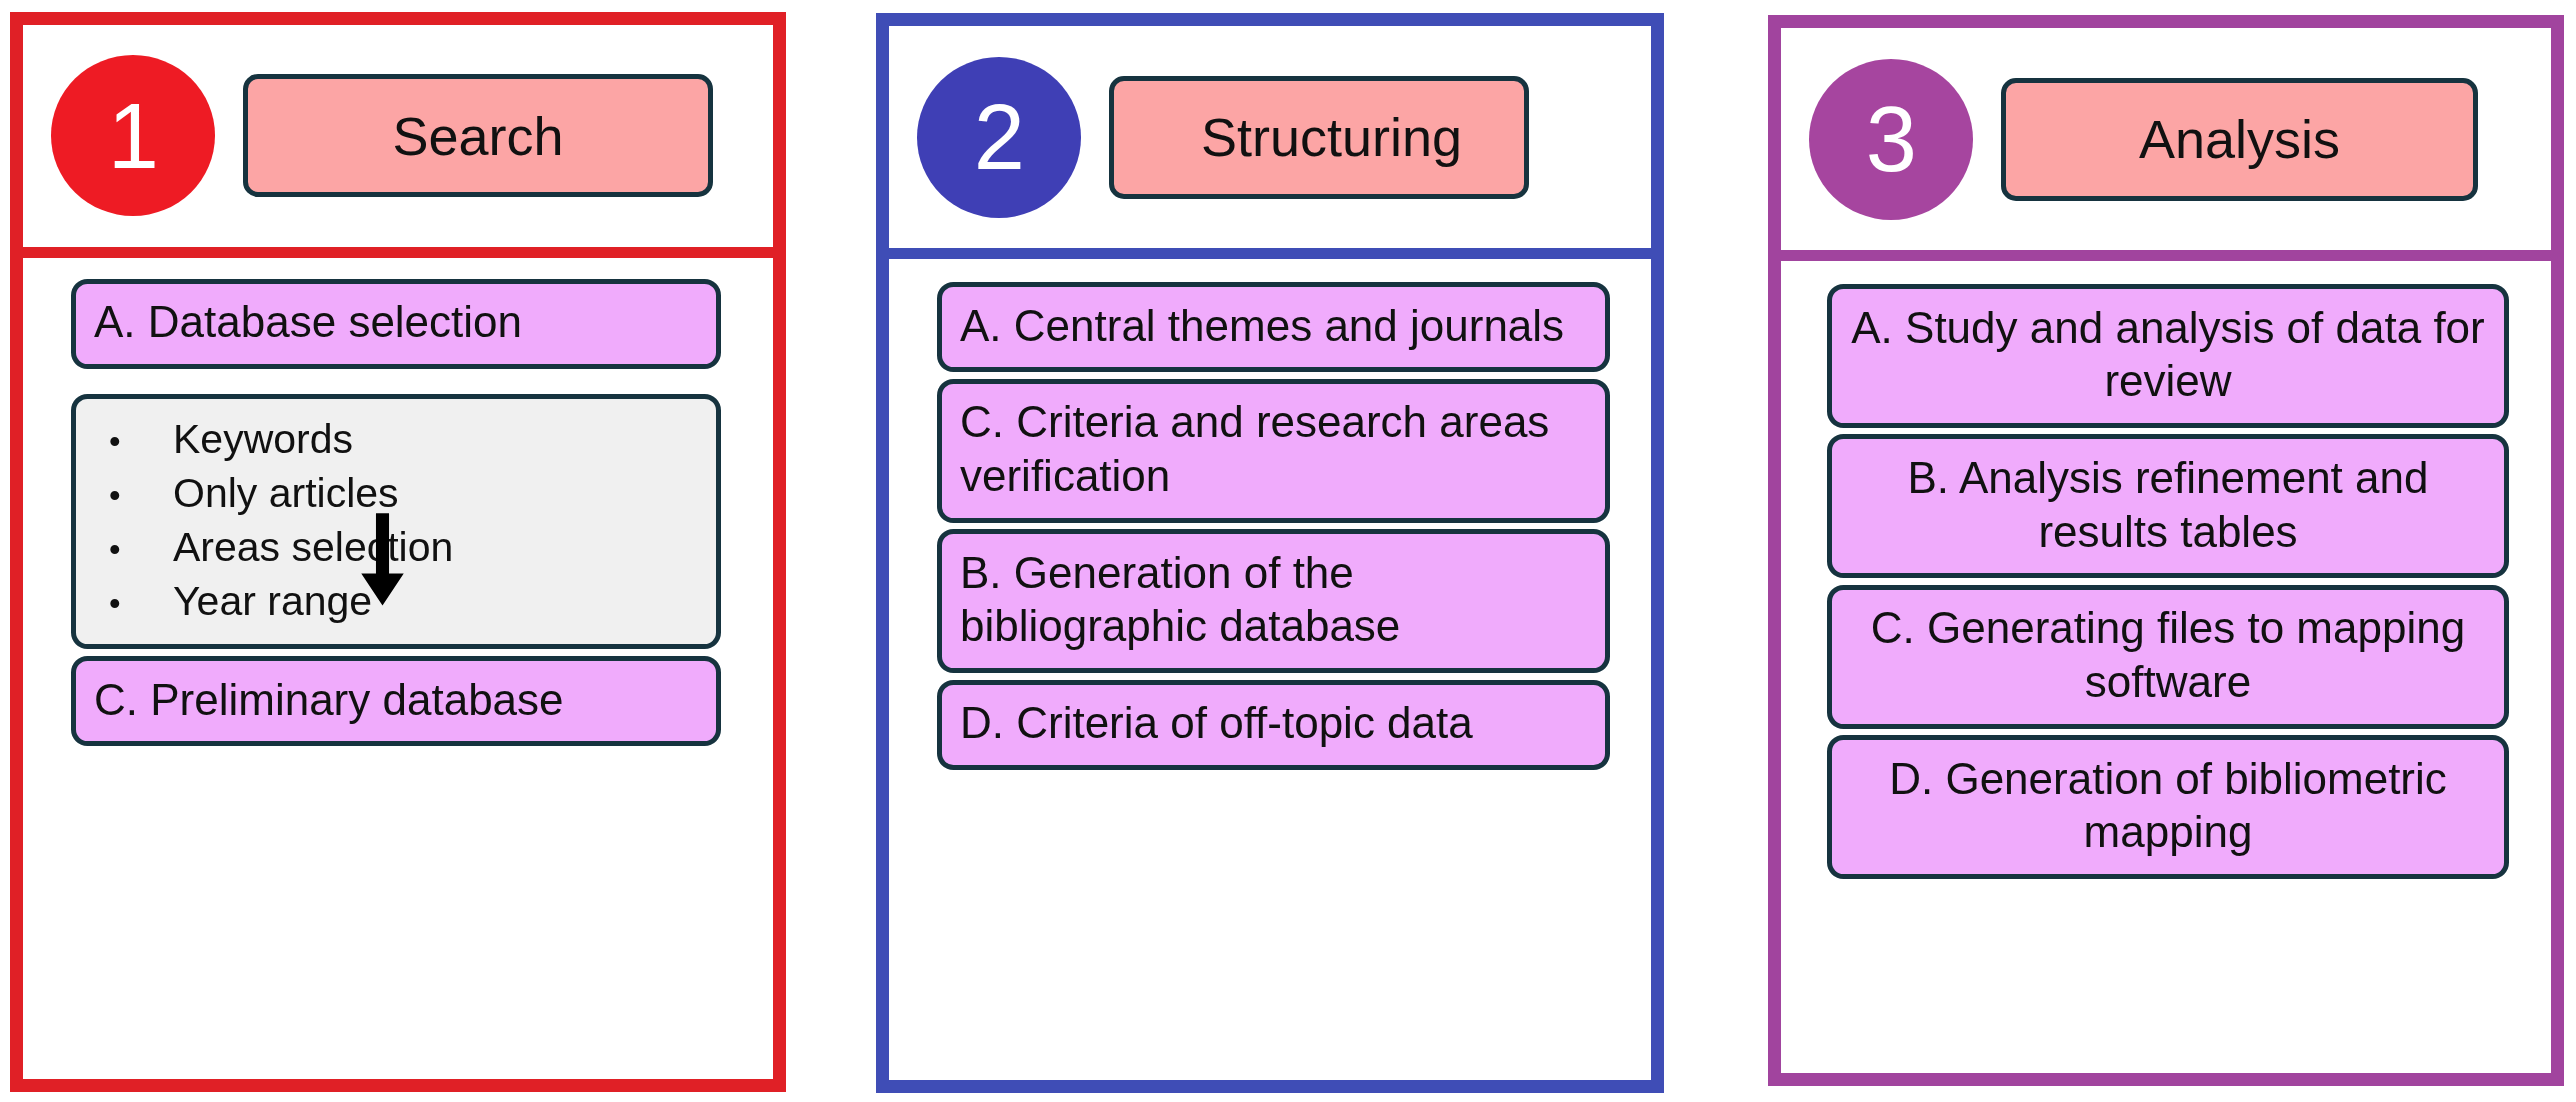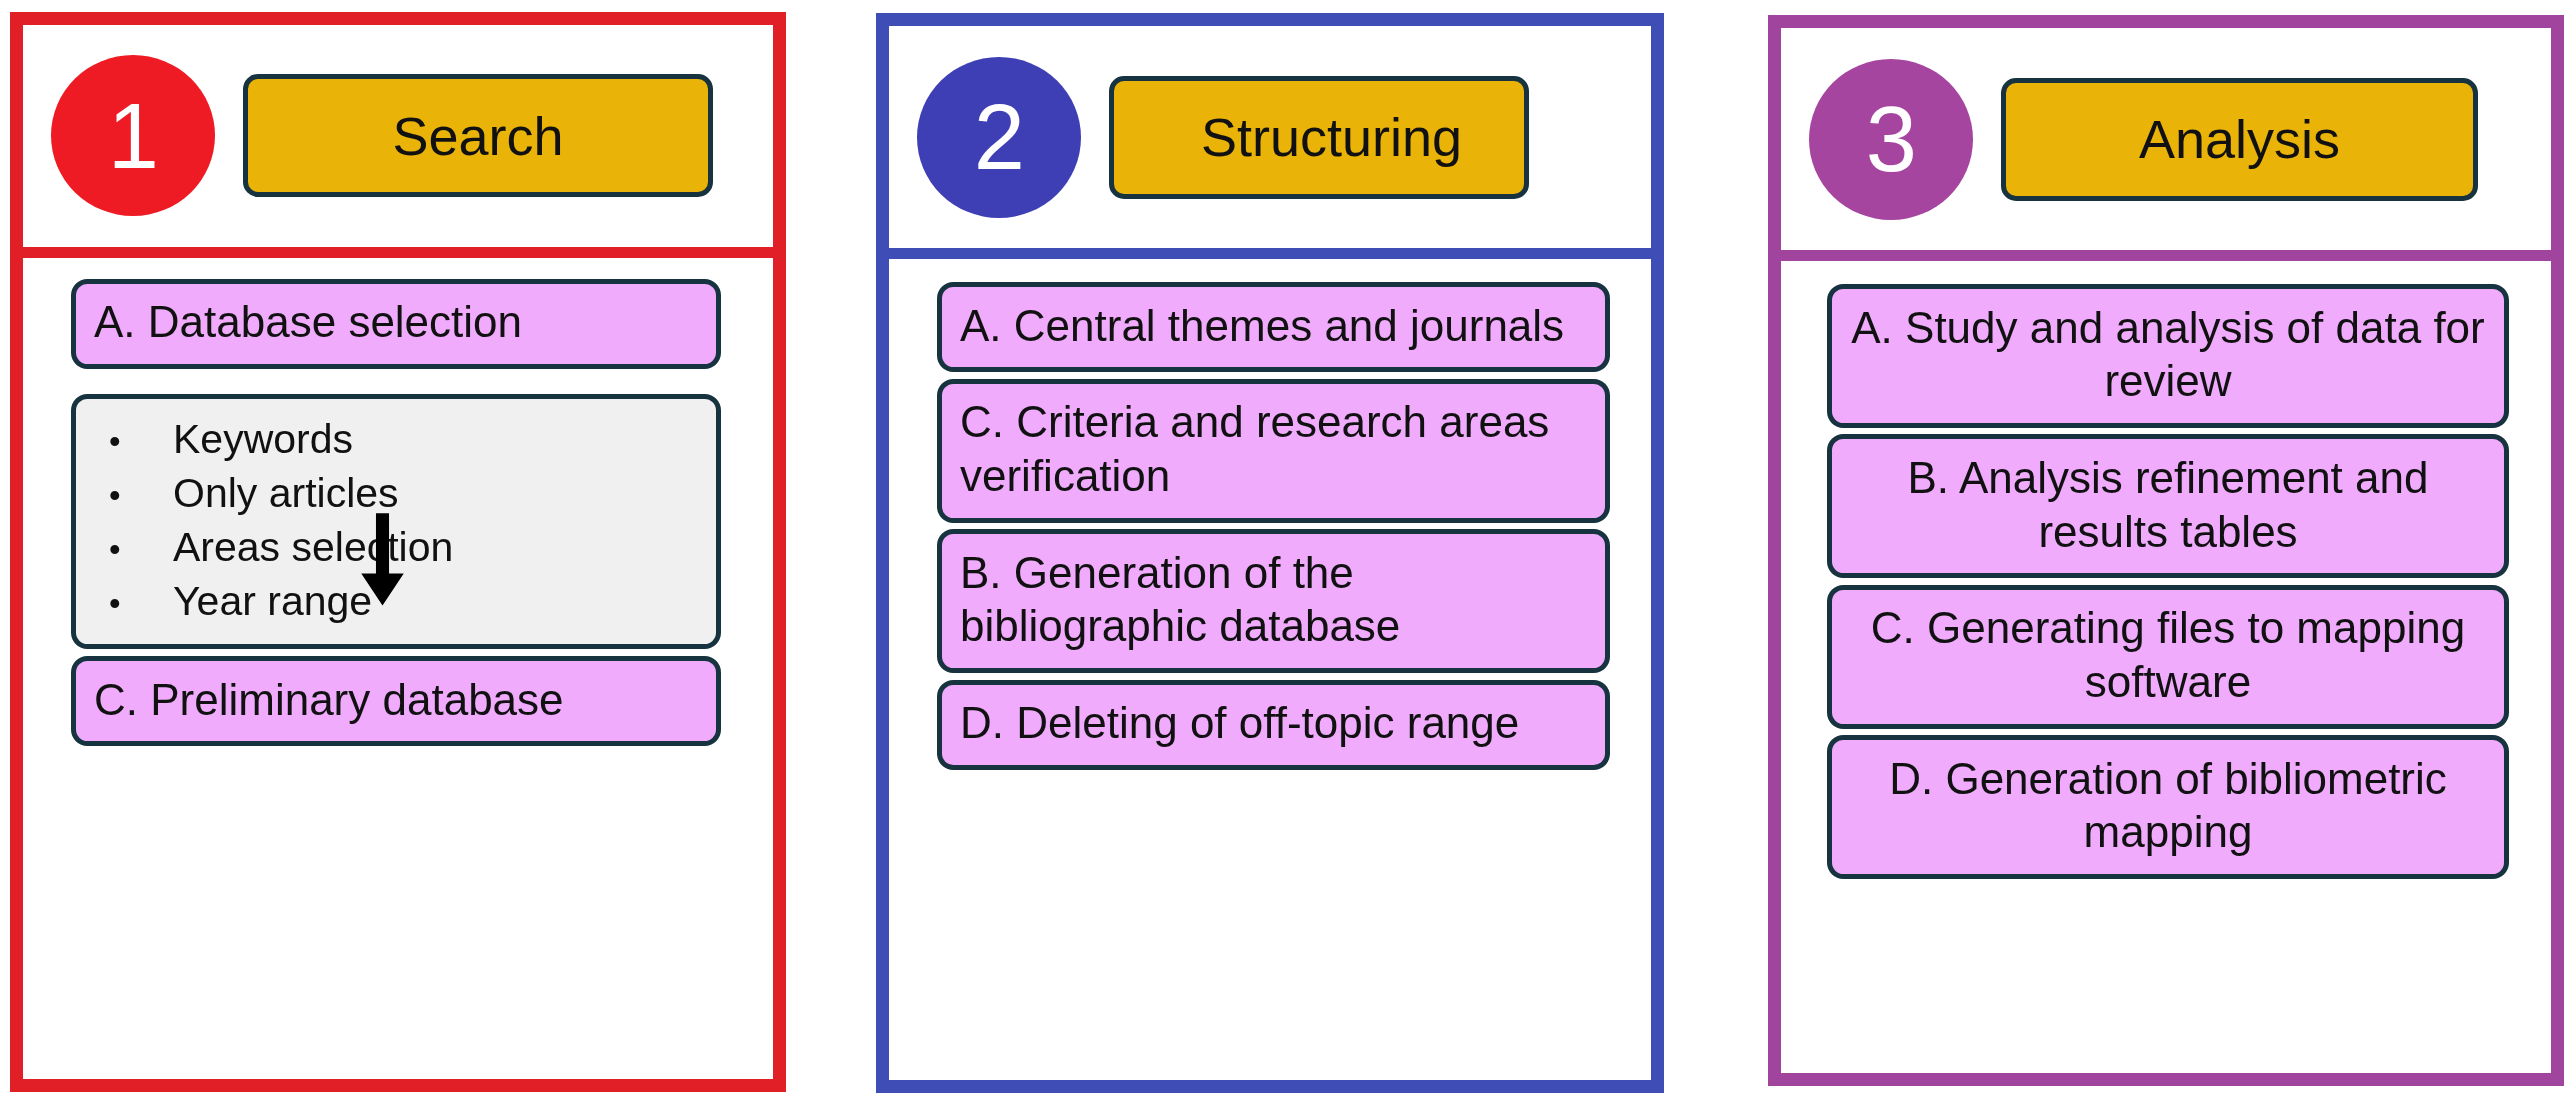--- a/index.html
+++ b/index.html
@@ -77,7 +77,7 @@
     height: 123px;
     border: 5px solid #16333F;
     border-radius: 15px;
-    background: #eab308;
+    background: #fca5a5;
     display: flex;
     align-items: center;
     justify-content: center;

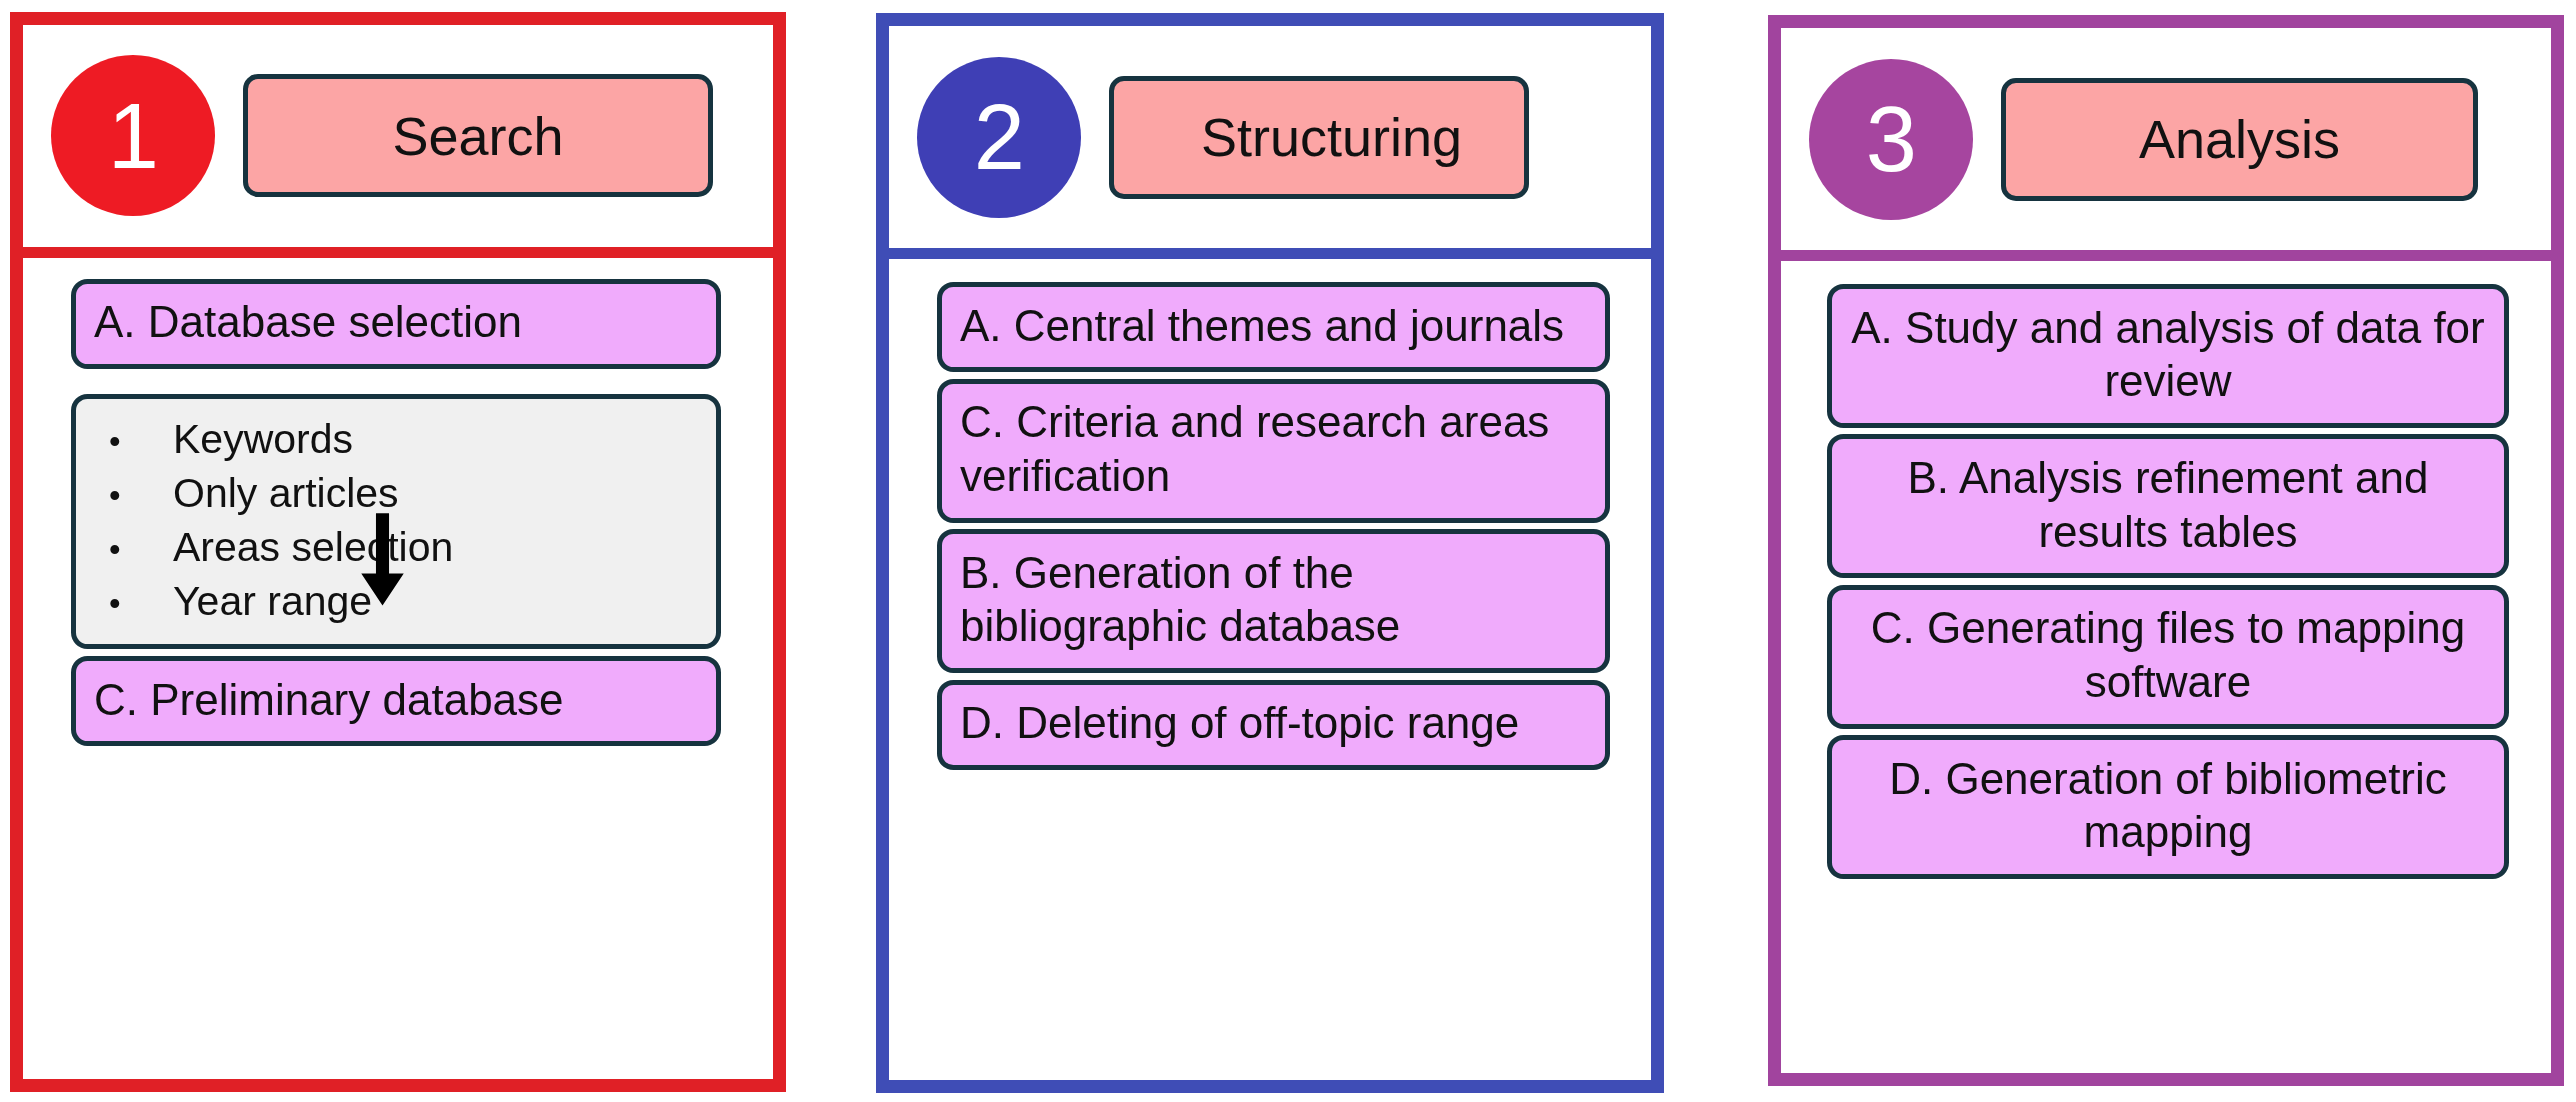--- a/index.html
+++ b/index.html
@@ -238,7 +238,7 @@
         <span>B. Generation of the bibliographic database</span>
       </div>
       <div class="step-card">
-        <span>D. Deleting of off-topic range</span>
+        <span>D. Criteria of off-topic data</span>
       </div>
     </div>
   </section>

